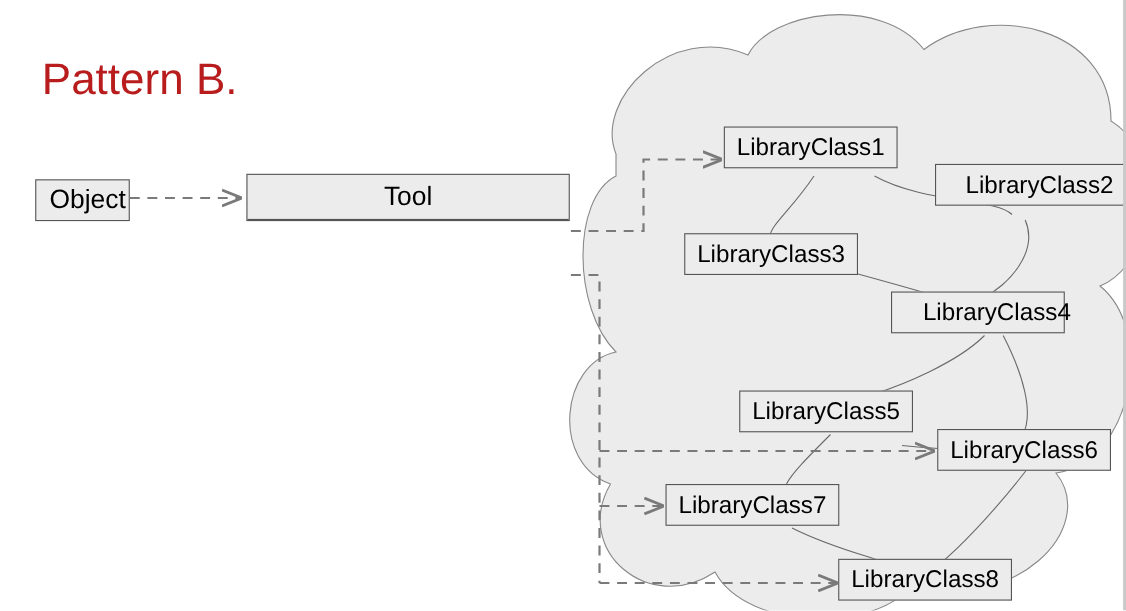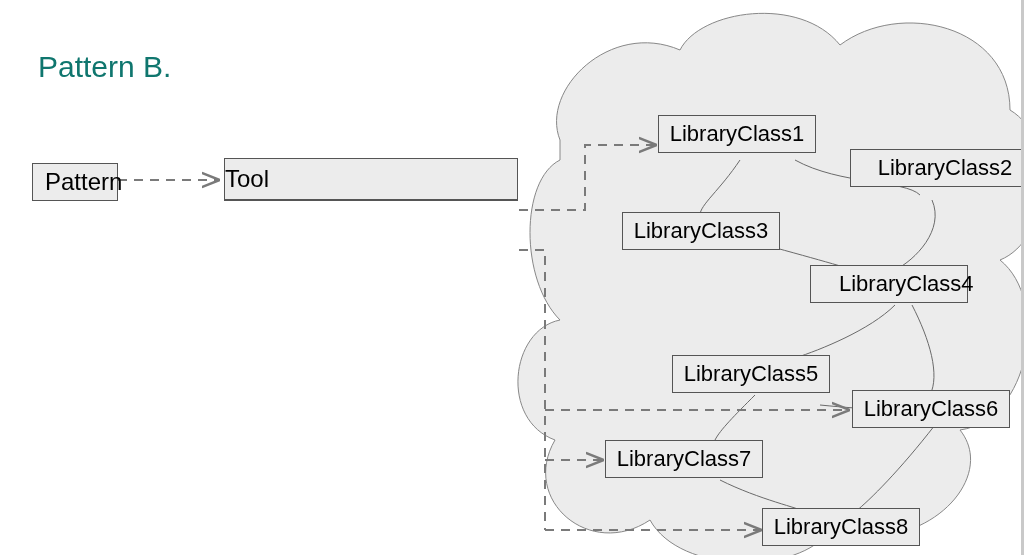--- a/index.html
+++ b/index.html
@@ -14,8 +14,8 @@
   }
   .title {
     position: absolute;
-    font-size: 30px;
-    color: #0f766e;
+    font-size: 40px;
+    color: #b91c1c;
   }
   .box {
     position: absolute;

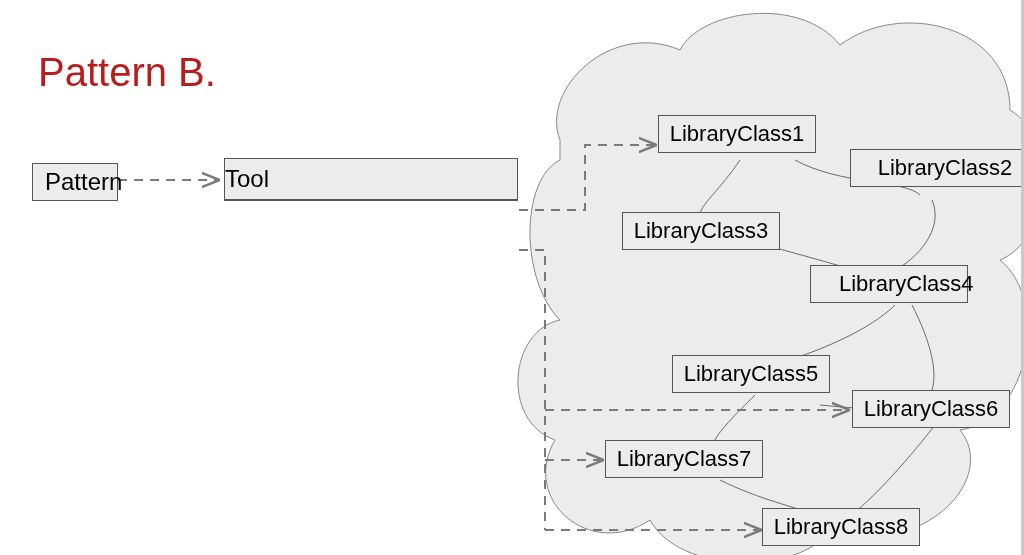--- a/index.html
+++ b/index.html
@@ -123,7 +123,7 @@
 
 <div class="title" style="left:38px; top:50px;">Pattern B.</div>
 
-<div class="box client" style="left:32px; top:163px; width:86px;">Pattern</div>
+<div class="box client" style="left:32px; top:163px; width:86px;">Object</div>
 
 <div class="tool-box" style="left:224px; top:158px; width:294px;">
   <div class="tool-title">Tool</div>

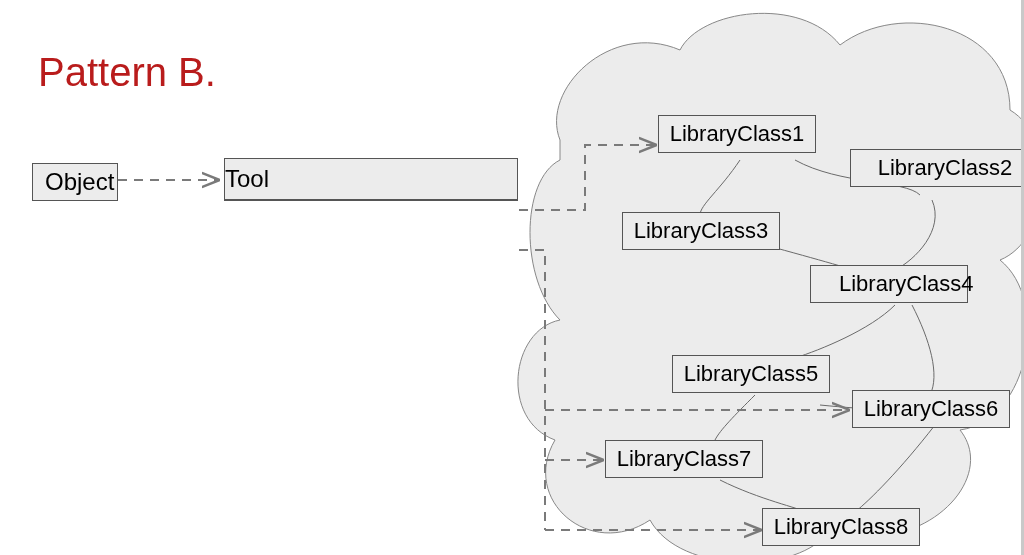--- a/index.html
+++ b/index.html
@@ -41,6 +41,7 @@
   }
   .tool-title {
     border-bottom: 1px solid #555;
+    text-align: center;
     font-size: 24px;
     padding: 6px 0;
   }

